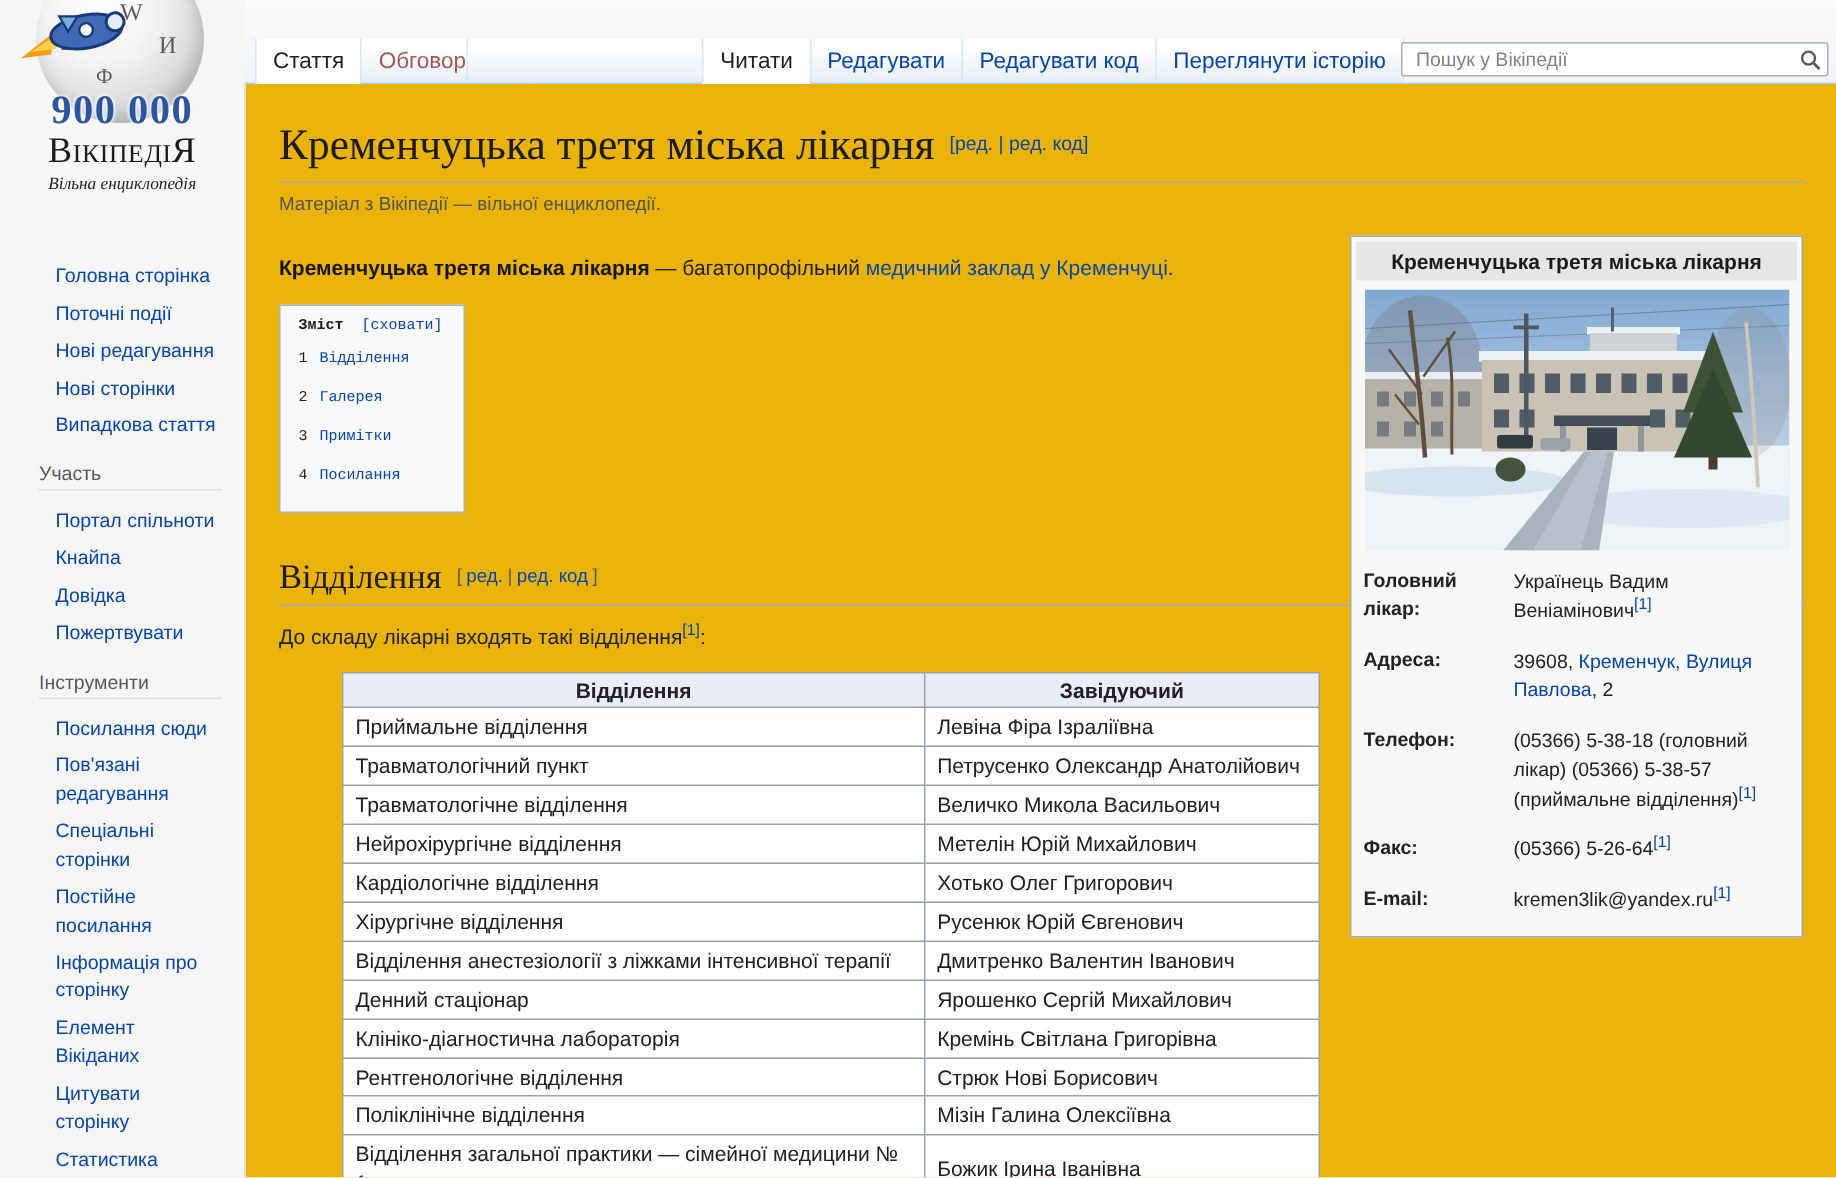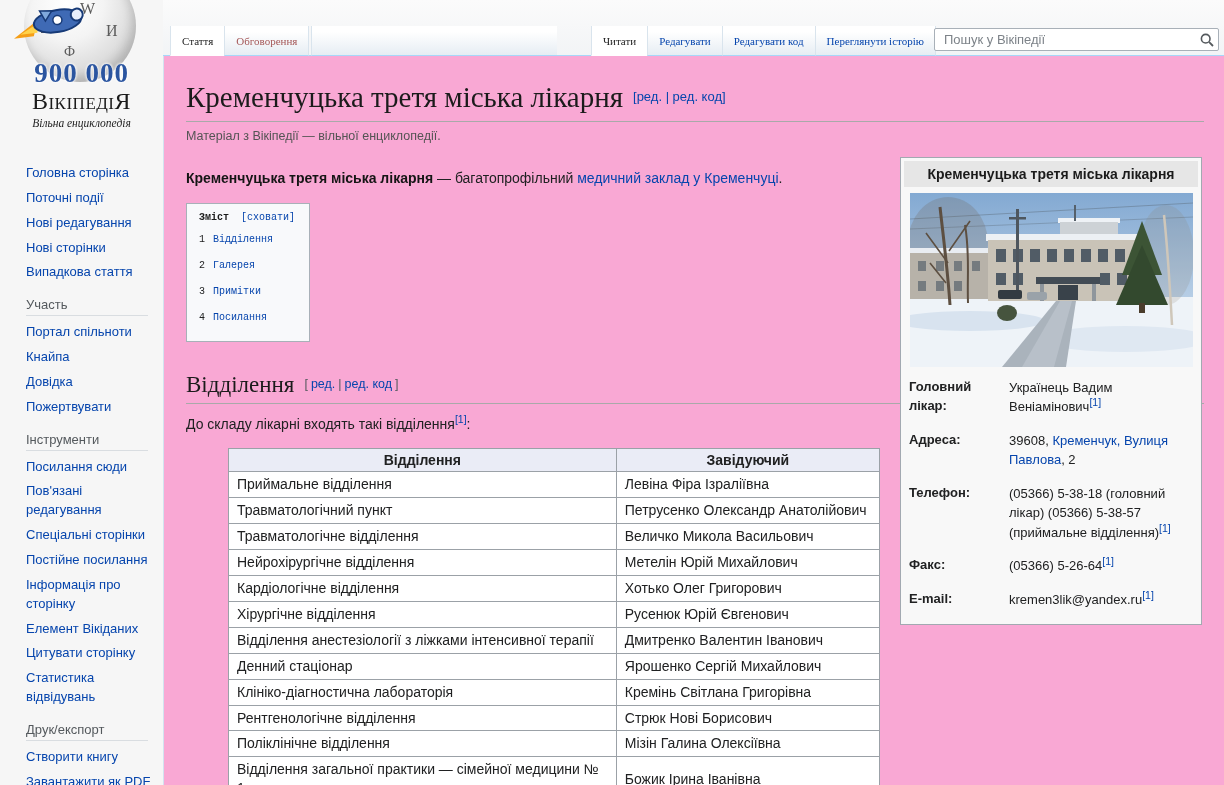--- a/index.html
+++ b/index.html
@@ -14,8 +14,8 @@
   .tabs{position:absolute;bottom:-1px;display:flex;align-items:flex-end;height:31px;}
   .tabs-left{left:7px;}
   .tabs-right{right:288px;}
-  .tab{height:30px;display:flex;align-items:center;padding:0 11px;font-size:11px;white-space:nowrap;
-       border-left:1px solid #d9e4ed;box-sizing:border-box;font-family:Liberation Serif, serif;}
+  .tab{height:30px;display:flex;align-items:center;padding:0 11px;font-size:15px;white-space:nowrap;
+       border-left:1px solid #d9e4ed;box-sizing:border-box;}
   .tab:last-child{border-right:1px solid #d9e4ed;}
   .tab-inactive{background:linear-gradient(to bottom,#ffffff 20%,#e6edf3);border-bottom:1px solid #a7d7f9;color:#0645ad;}
   .tab-active{background:#fff;border-bottom:1px solid #fff;color:#222;}

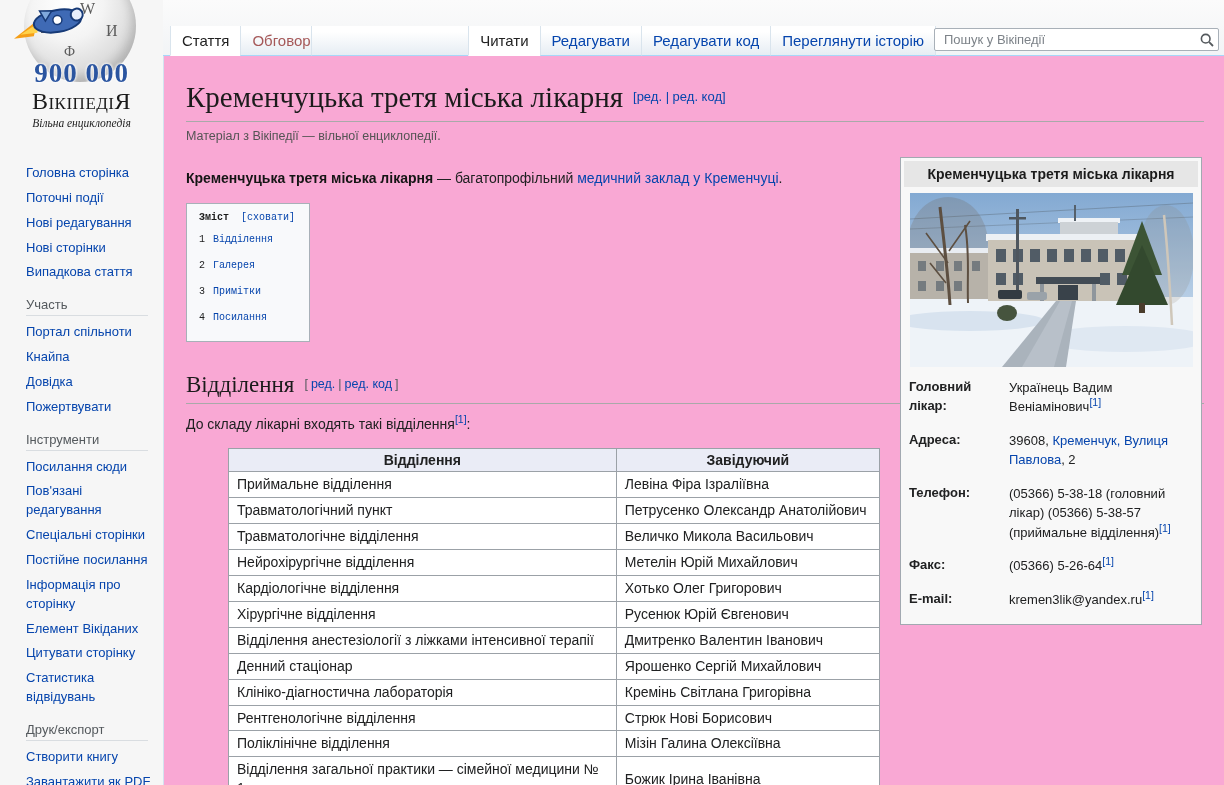--- a/index.html
+++ b/index.html
@@ -51,7 +51,7 @@
   .portal li{margin:0 0 6px 0;font-size:13px;line-height:1.45;}
 
   
-  .content{position:absolute;left:163px;top:56px;right:0;bottom:0;background:#f9a8d4;
+  .content{position:absolute;left:163px;top:56px;right:0;bottom:0;background:#eab308;
            border-left:1px solid #d3e3f0;box-sizing:border-box;padding:0 20px 0 22px;overflow:hidden;}
   h1{font-family:"Liberation Serif",serif;font-size:29px;font-weight:normal;color:#1b1b1b;
      margin:24px 0 0 0;padding-bottom:6px;border-bottom:1px solid #a9a9a9;line-height:1.2;}

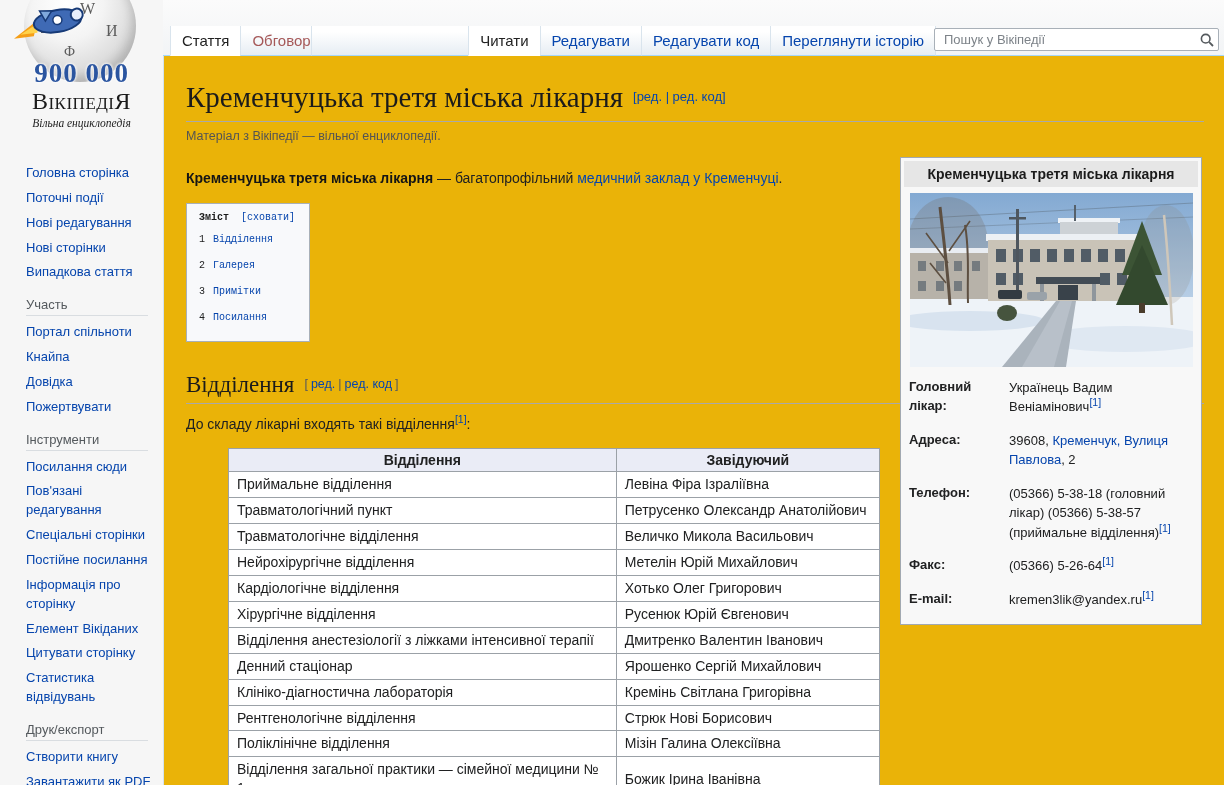--- a/index.html
+++ b/index.html
@@ -47,7 +47,7 @@
   .portal{margin-bottom:15px;}
   .portal h3{font-size:13px;font-weight:normal;color:#54595d;margin:0 0 7px 0;padding-bottom:3px;
              border-bottom:1px solid #d9dde1;width:122px;}
-  .portal ul{list-style:none;margin:0;padding:0;}
+  .portal ul{list-style:none;margin:11px;padding:0;}
   .portal li{margin:0 0 6px 0;font-size:13px;line-height:1.45;}
 
   

